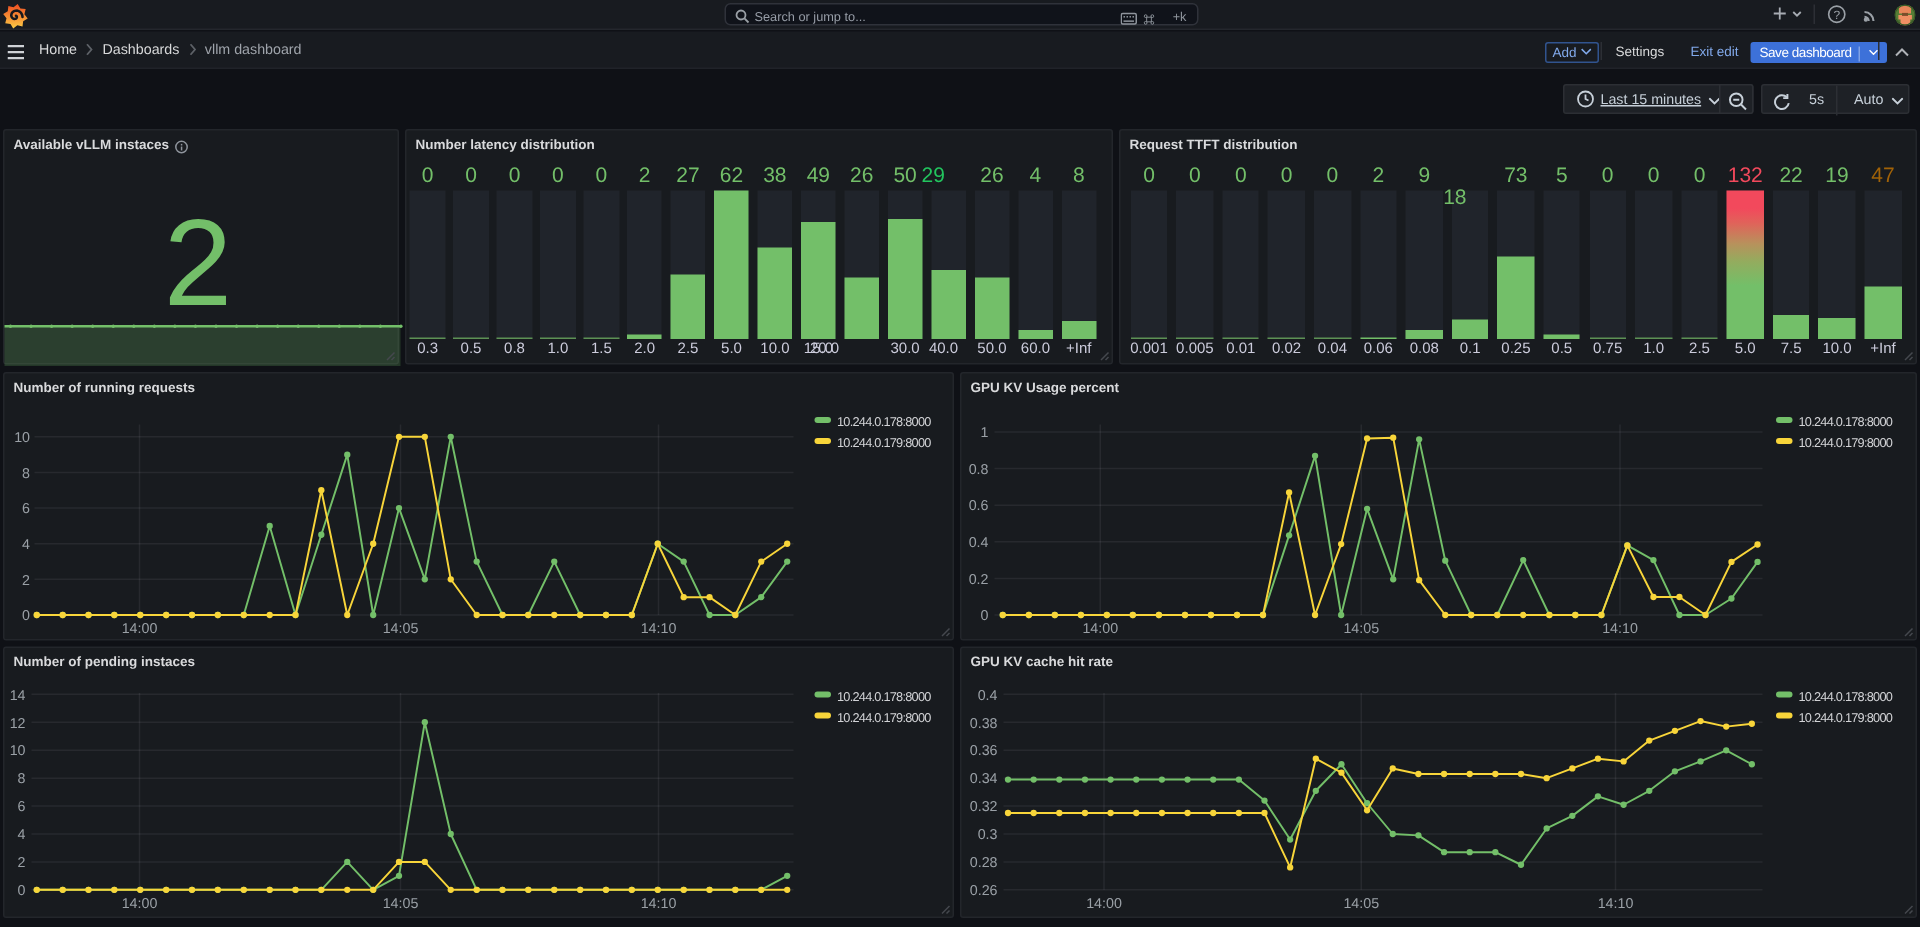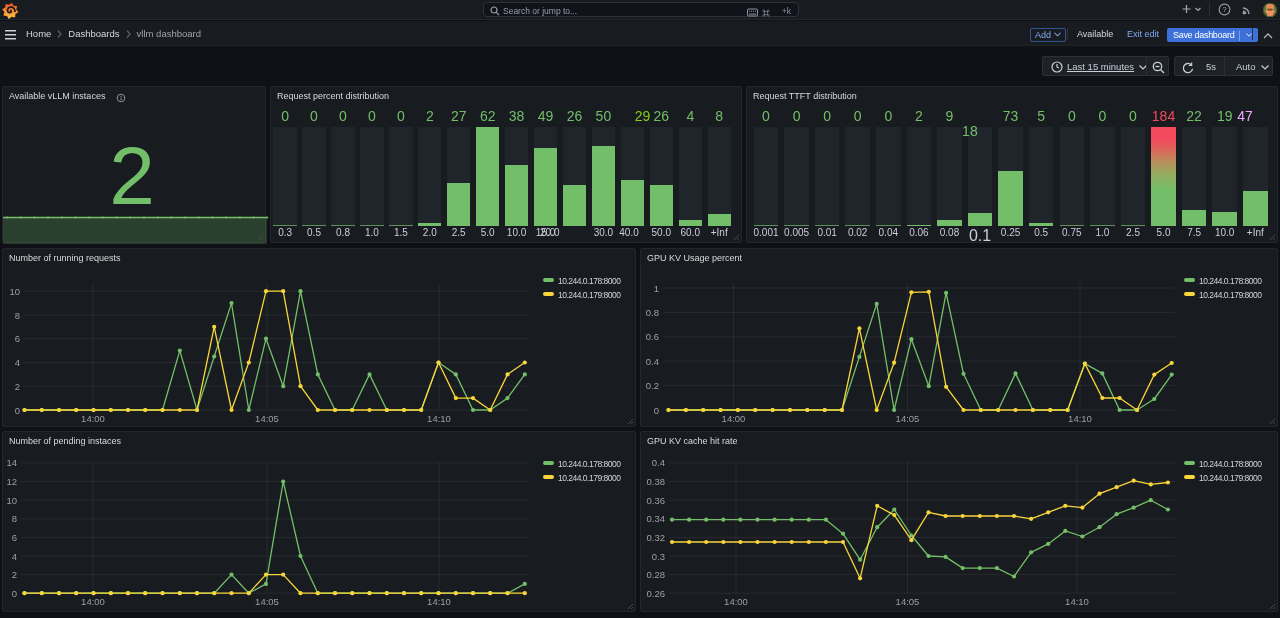--- a/index.html
+++ b/index.html
@@ -95,7 +95,7 @@
         <path d="M0.5,0.5 L4,4 L7.5,0.5" stroke="#82aaec" stroke-width="1.2" fill="none"></path>
       </svg></div>
 <div style="position:absolute;left:1067px;top:7px;width:1px;height:12px;background:#2c2f35"></div>
-<div style="position:absolute;left:1077px;top:8px;font-size:9px;">Available</div>
+<div style="position:absolute;left:1077px;top:8px;font-size:9px;">Settings</div>
 <div style="position:absolute;left:1127px;top:8px;color:#82aaec;font-size:9px;">Exit edit</div>
 <div style="position:absolute;left:1167px;top:6.5px;height:14px;background:#3D71D9;border-radius:2px;color:#fff;line-height:14px;padding:0 6px;white-space:nowrap;font-size:9px;letter-spacing:-0.3px;">Save dashboard<span style="display:inline-block;width:1px;height:10px;background:rgba(255,255,255,0.35);margin:0 3px -2px 5px;vertical-align:middle;"></span><svg width="6" height="4" viewBox="0 0 8 5" style="margin-left:3px;vertical-align:1px">
         <path d="M0.5,0.5 L4,4 L7.5,0.5" stroke="#fff" stroke-width="1.2" fill="none"></path>

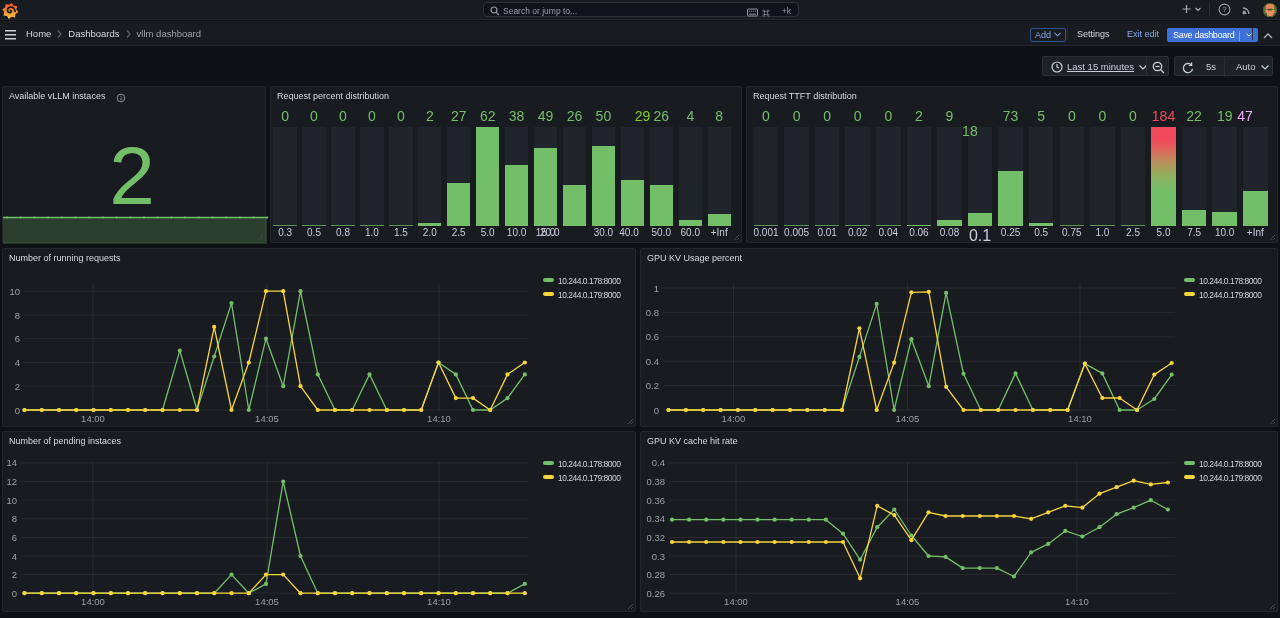--- a/index.html
+++ b/index.html
@@ -5,7 +5,7 @@
 html,body { width:1280px; height:618px; background:#0f1116; font-family:"Liberation Sans",sans-serif; overflow:hidden; position:relative; }
 .panel { position:absolute; background:#181B1F; border:1px solid #23262b; border-radius:2px; }
 .panel svg { overflow:visible; }
-.ptitle { position:absolute; left:6px; top:4px; font-size:9px; font-weight:400; color:#d9dadc; letter-spacing:0px; }
+.ptitle { position:absolute; left:6px; top:4px; font-size:9px; font-weight:700; color:#d9dadc; letter-spacing:0px; }
 .tbtn { position:absolute; top:10px; height:20px; background:#1e2126; border:1px solid #2c2f34; border-radius:2px; font-size:9.5px; font-weight:500; color:#c7d0d9; }
 </style></head>
 <body>

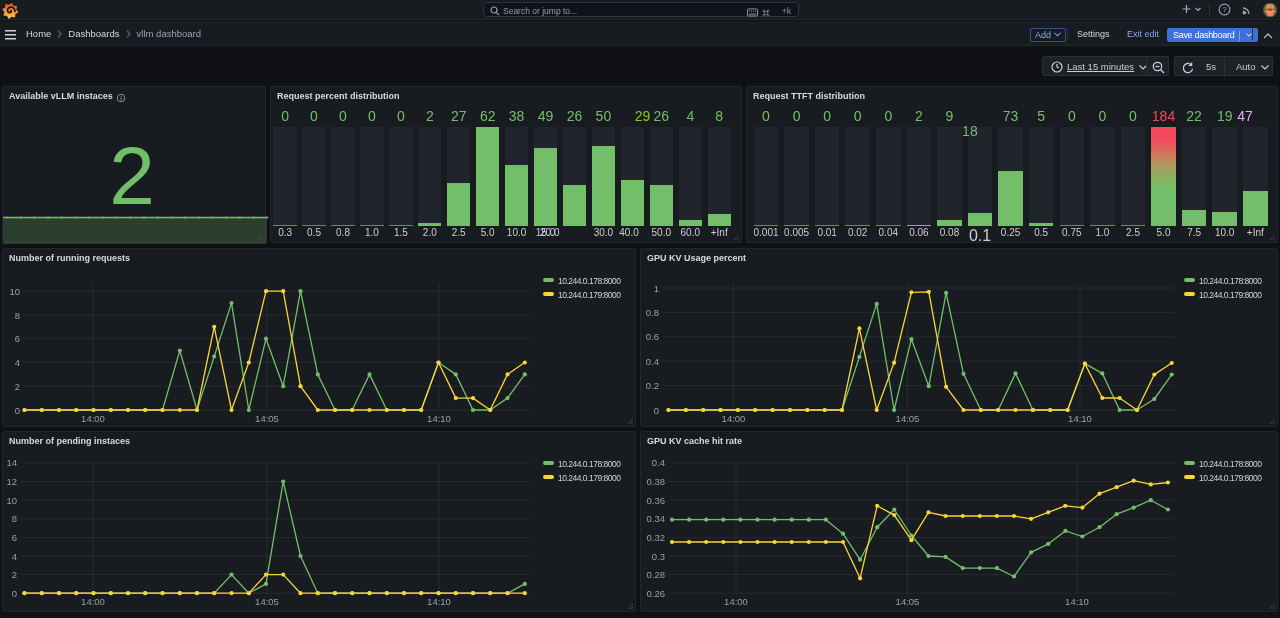--- a/index.html
+++ b/index.html
@@ -173,7 +173,7 @@
     </svg>
 </div>
 <div class="panel" style="left:270px;top:86px;width:472px;height:157px">
-    <div class="ptitle">Request percent distribution</div>
+    <div class="ptitle">Number latency distribution</div>
     <div style="position:absolute;left:2.4px;top:39.8px;width:23.4px;height:99.5px;background:#20242b"></div>
     <div style="position:absolute;left:2.4px;top:137.7px;width:23.4px;height:1.6px;background:#5d9155"></div>
     <div style="position:absolute;left:-3.9px;top:21px;width:36px;text-align:center;font-size:14px;color:#73BF69">0</div>

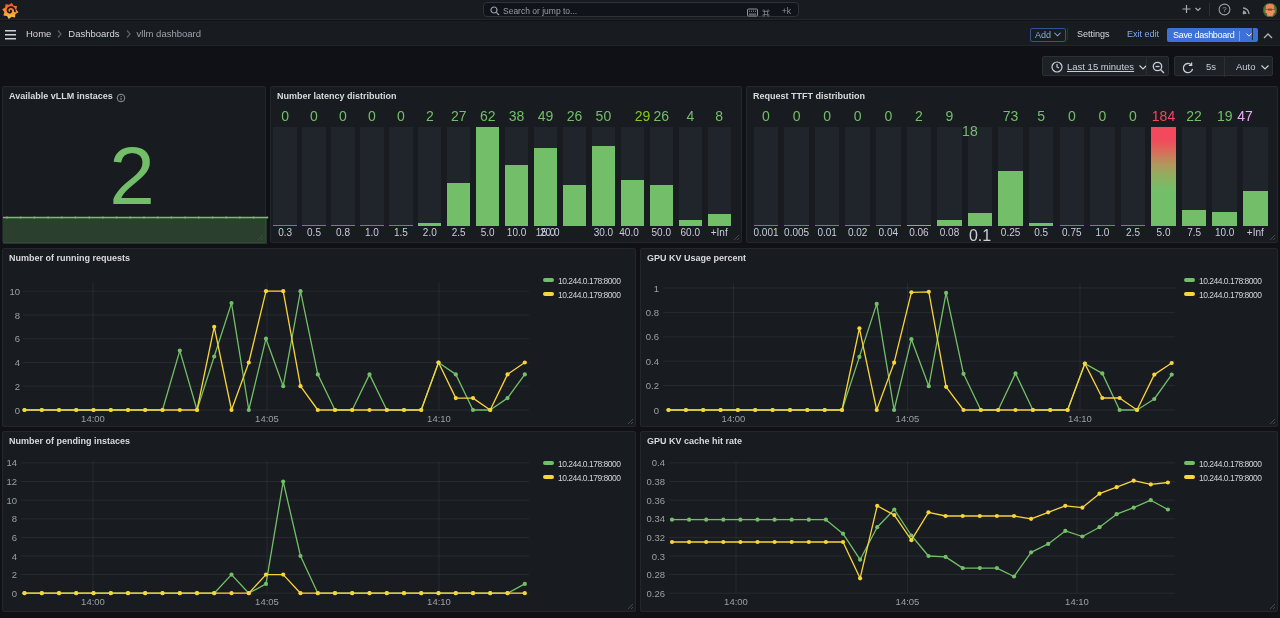--- a/index.html
+++ b/index.html
@@ -224,7 +224,7 @@
     <div style="position:absolute;left:314.4px;top:139.5px;width:36px;text-align:center;font-size:10px;color:#ccccdc">30.0</div>
     <div style="position:absolute;left:349.7px;top:39.8px;width:23.4px;height:99.5px;background:#20242b"></div>
     <div style="position:absolute;left:349.7px;top:92.8px;width:23.4px;height:46.5px;background:#73BF69"></div>
-    <div style="position:absolute;left:343.4px;top:21px;width:36px;text-align:right;font-size:14px;color:#84cc16">29</div>
+    <div style="position:absolute;left:343.4px;top:21px;width:36px;text-align:left;font-size:14px;color:#22c55e">29</div>
     <div style="position:absolute;left:340px;top:139.5px;width:36px;text-align:center;font-size:10px;color:#ccccdc">40.0</div>
     <div style="position:absolute;left:378.6px;top:39.8px;width:23.4px;height:99.5px;background:#20242b"></div>
     <div style="position:absolute;left:378.6px;top:97.6px;width:23.4px;height:41.7px;background:#73BF69"></div>

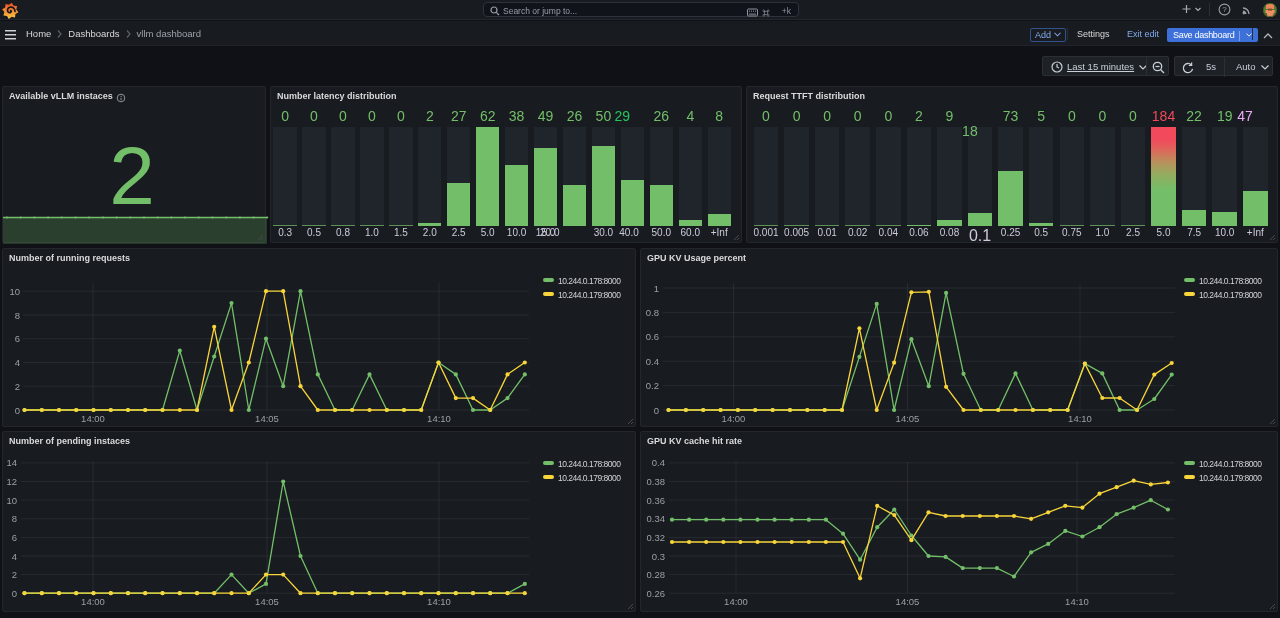--- a/index.html
+++ b/index.html
@@ -298,7 +298,7 @@
     <div style="position:absolute;left:368.0px;top:139.5px;width:36px;text-align:center;font-size:10px;color:#ccccdc">2.5</div>
     <div style="position:absolute;left:404.2px;top:39.8px;width:24.6px;height:99.5px;background:#20242b"></div>
     <div style="position:absolute;left:404.2px;top:39.8px;width:24.6px;height:99.5px;background:linear-gradient(to top,#73BF69 0%,#73BF69 36%,#93ac5e 52%,#b7925c 64%,#e0635a 78%,#F2495C 88%,#F2495C 100%)"></div>
-    <div style="position:absolute;left:398.5px;top:21px;width:36px;text-align:center;font-size:14px;color:#F2495C">184</div>
+    <div style="position:absolute;left:398.5px;top:21px;width:36px;text-align:center;font-size:14px;color:#F2495C">132</div>
     <div style="position:absolute;left:398.5px;top:139.5px;width:36px;text-align:center;font-size:10px;color:#ccccdc">5.0</div>
     <div style="position:absolute;left:434.8px;top:39.8px;width:24.6px;height:99.5px;background:#20242b"></div>
     <div style="position:absolute;left:434.8px;top:122.7px;width:24.6px;height:16.6px;background:#73BF69"></div>

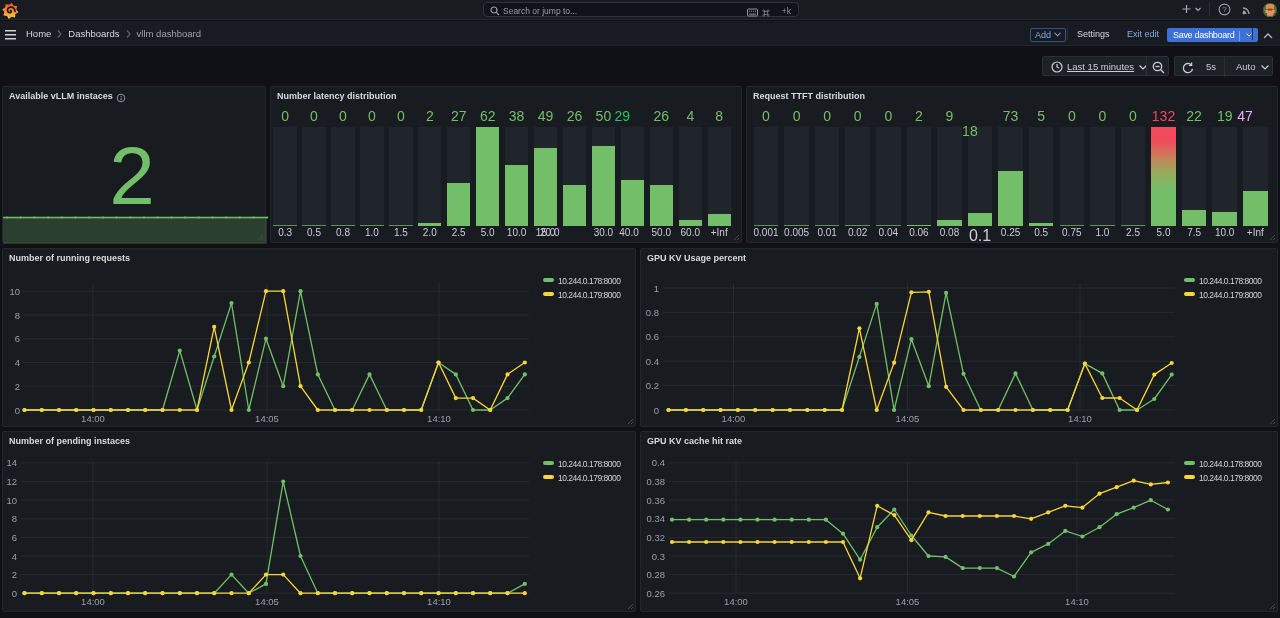--- a/index.html
+++ b/index.html
@@ -310,7 +310,7 @@
     <div style="position:absolute;left:459.7px;top:139.5px;width:36px;text-align:center;font-size:10px;color:#ccccdc">10.0</div>
     <div style="position:absolute;left:496.0px;top:39.8px;width:24.6px;height:99.5px;background:#20242b"></div>
     <div style="position:absolute;left:496.0px;top:103.9px;width:24.6px;height:35.4px;background:#73BF69"></div>
-    <div style="position:absolute;left:490.3px;top:21px;width:36px;font-size:14px;color:#f0abfc">47</div>
+    <div style="position:absolute;left:490.3px;top:21px;width:36px;text-align:center;font-size:14px;color:#a16207">47</div>
     <div style="position:absolute;left:490.3px;top:139.5px;width:36px;text-align:center;font-size:10px;color:#ccccdc">+Inf</div>
     <svg width="8" height="8" style="position:absolute;right:1px;bottom:1px">
       <path d="M7,2 L2,7 M7,5 L5,7" stroke="#45484e" stroke-width="1" fill="none"></path>

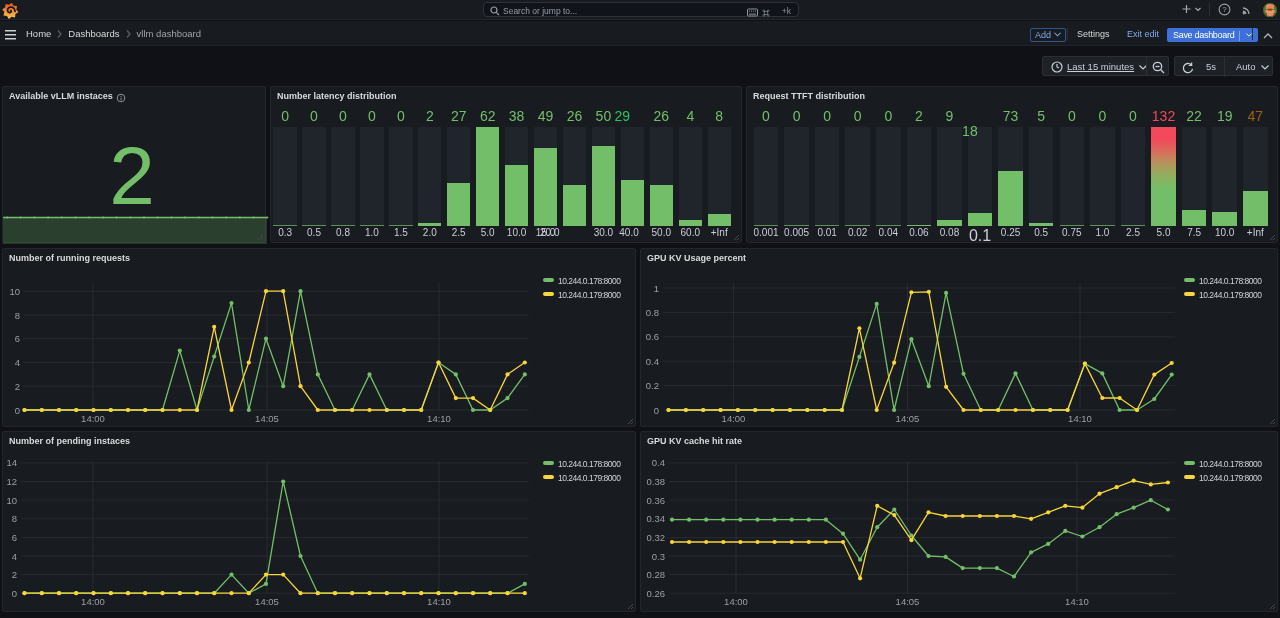--- a/index.html
+++ b/index.html
@@ -275,7 +275,7 @@
     <div style="position:absolute;left:220.8px;top:39.8px;width:24.6px;height:99.5px;background:#20242b"></div>
     <div style="position:absolute;left:220.8px;top:125.7px;width:24.6px;height:13.6px;background:#73BF69"></div>
     <div style="position:absolute;left:215.1px;top:36px;width:36px;font-size:14px;color:#73BF69">18</div>
-    <div style="position:absolute;left:215.1px;top:139.5px;width:36px;text-align:center;font-size:16px;color:#ccccdc">0.1</div>
+    <div style="position:absolute;left:215.1px;top:139.5px;width:36px;text-align:center;font-size:10px;color:#ccccdc">0.1</div>
     <div style="position:absolute;left:251.3px;top:39.8px;width:24.6px;height:99.5px;background:#20242b"></div>
     <div style="position:absolute;left:251.3px;top:84.3px;width:24.6px;height:55.0px;background:#73BF69"></div>
     <div style="position:absolute;left:245.6px;top:21px;width:36px;text-align:center;font-size:14px;color:#73BF69">73</div>

